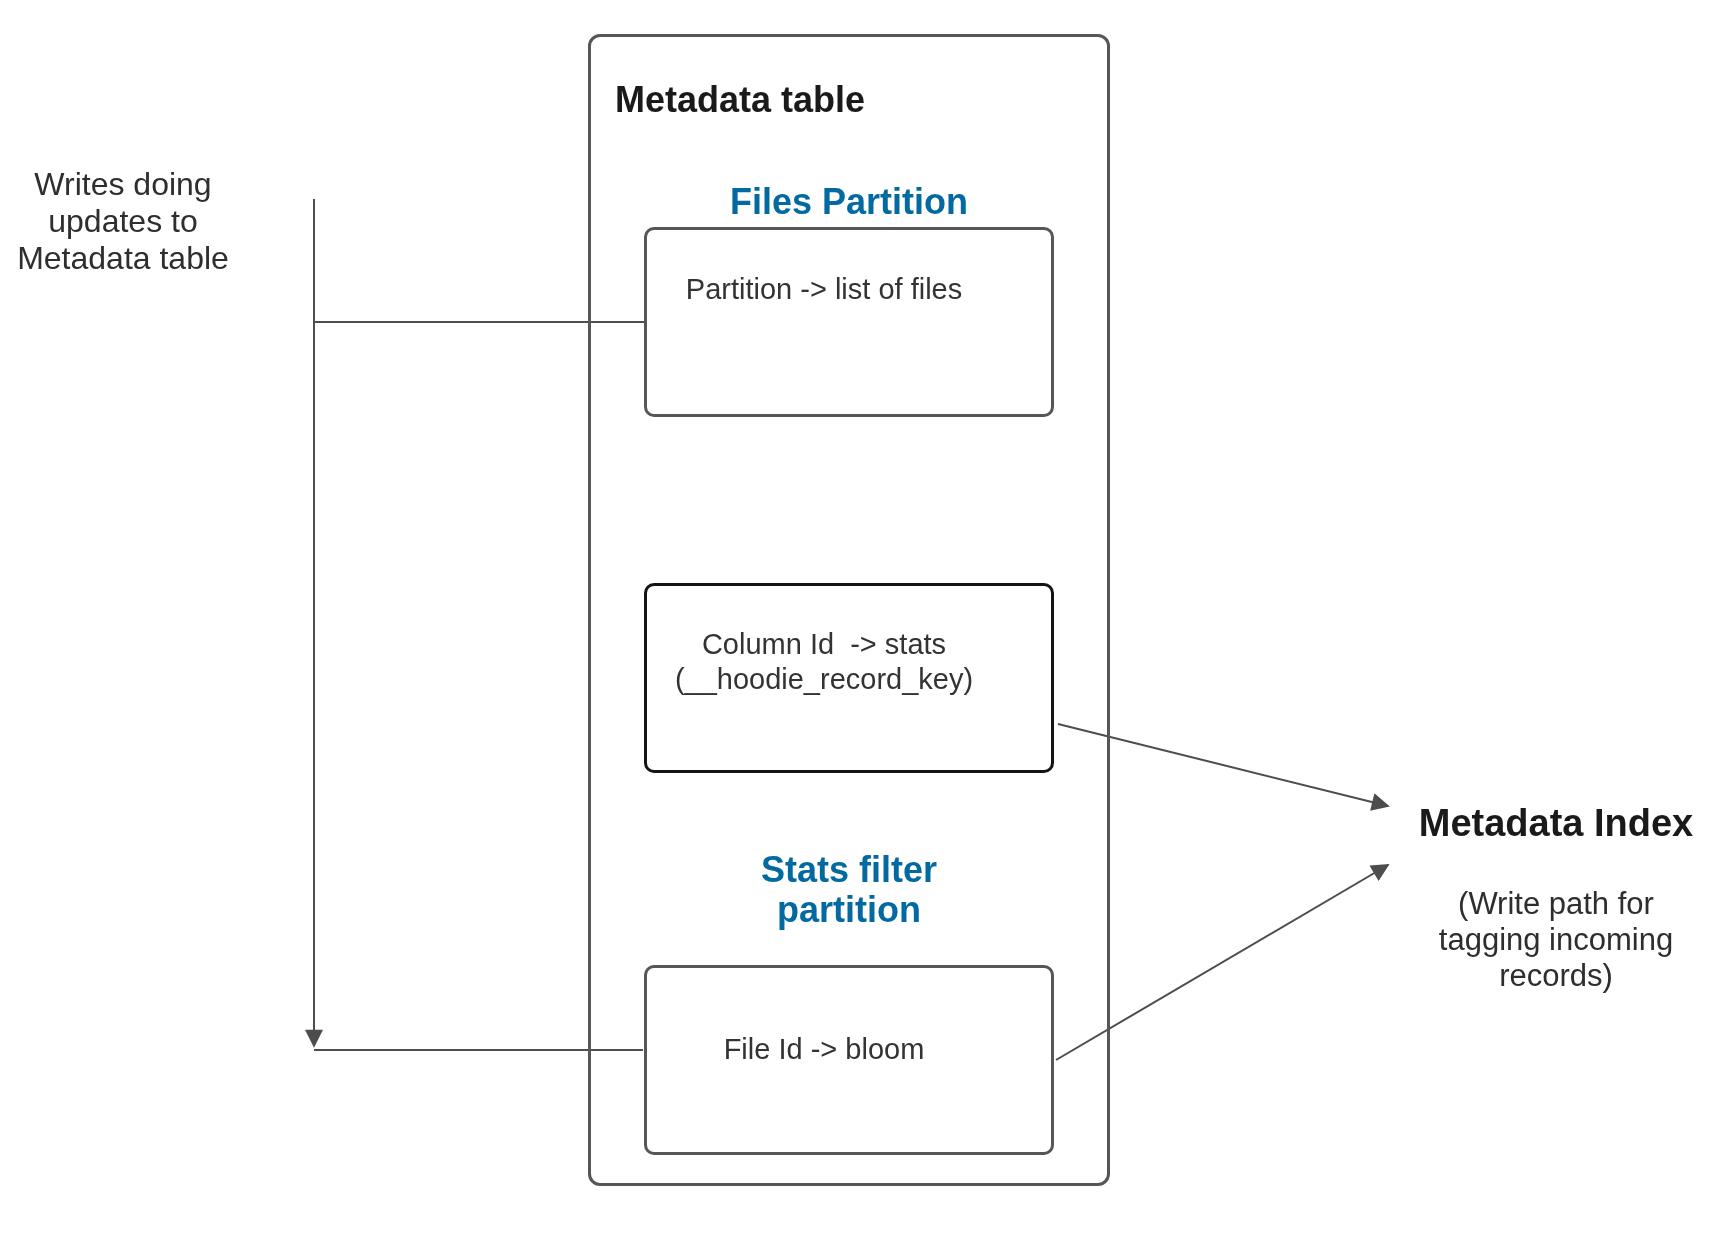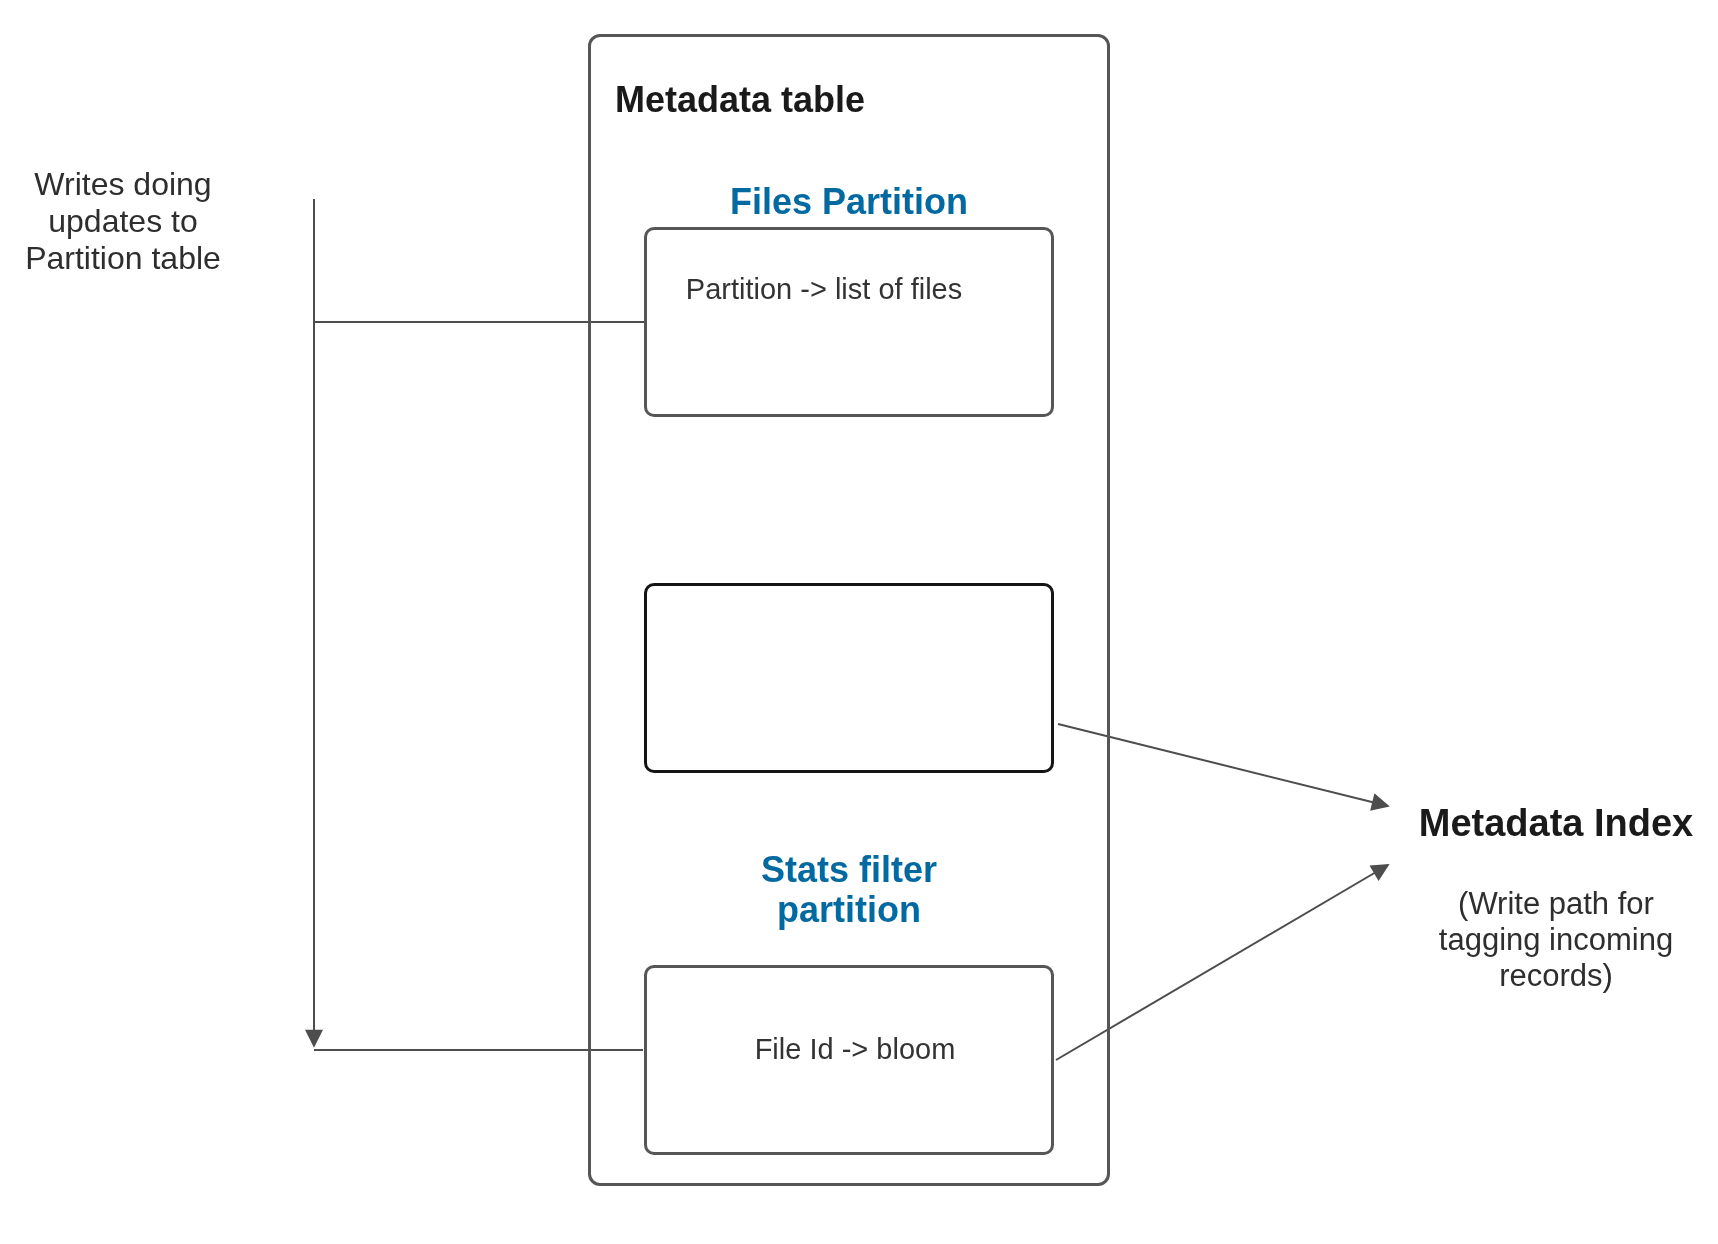--- a/index.html
+++ b/index.html
@@ -121,7 +121,7 @@
 
   <div class="abs left-annotation">Writes doing
 updates to
-Partition table</div>
+Metadata table</div>
 
   <div class="abs outer-box"></div>
 

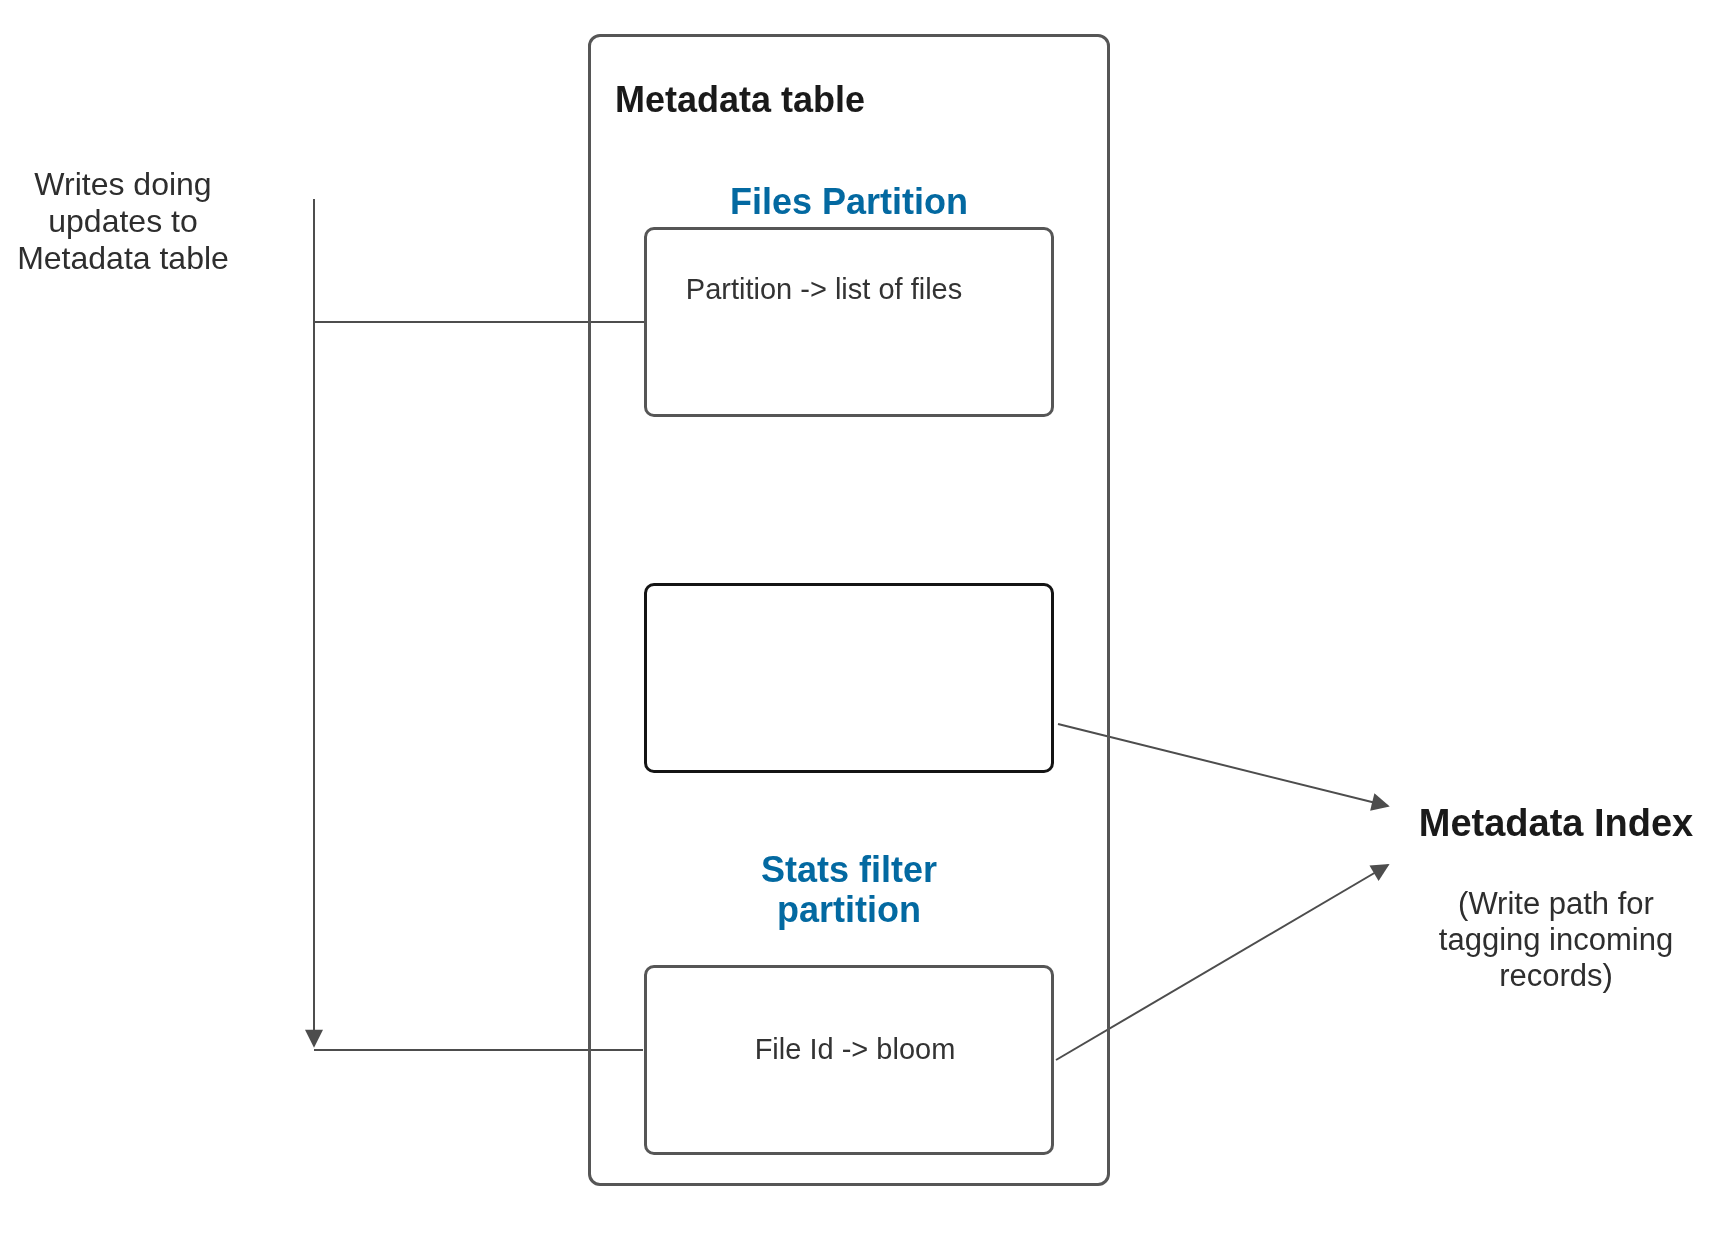--- a/index.html
+++ b/index.html
@@ -136,6 +136,8 @@
 
   <div class="abs inner-box stats-box"></div>
 
+  <div class="abs inner-box-label stats-label">Column Id  -&gt; stats
+(__hoodie_record_key)</div>
 
   <div class="abs partition-heading bloom-heading">Stats filter
 partition</div>

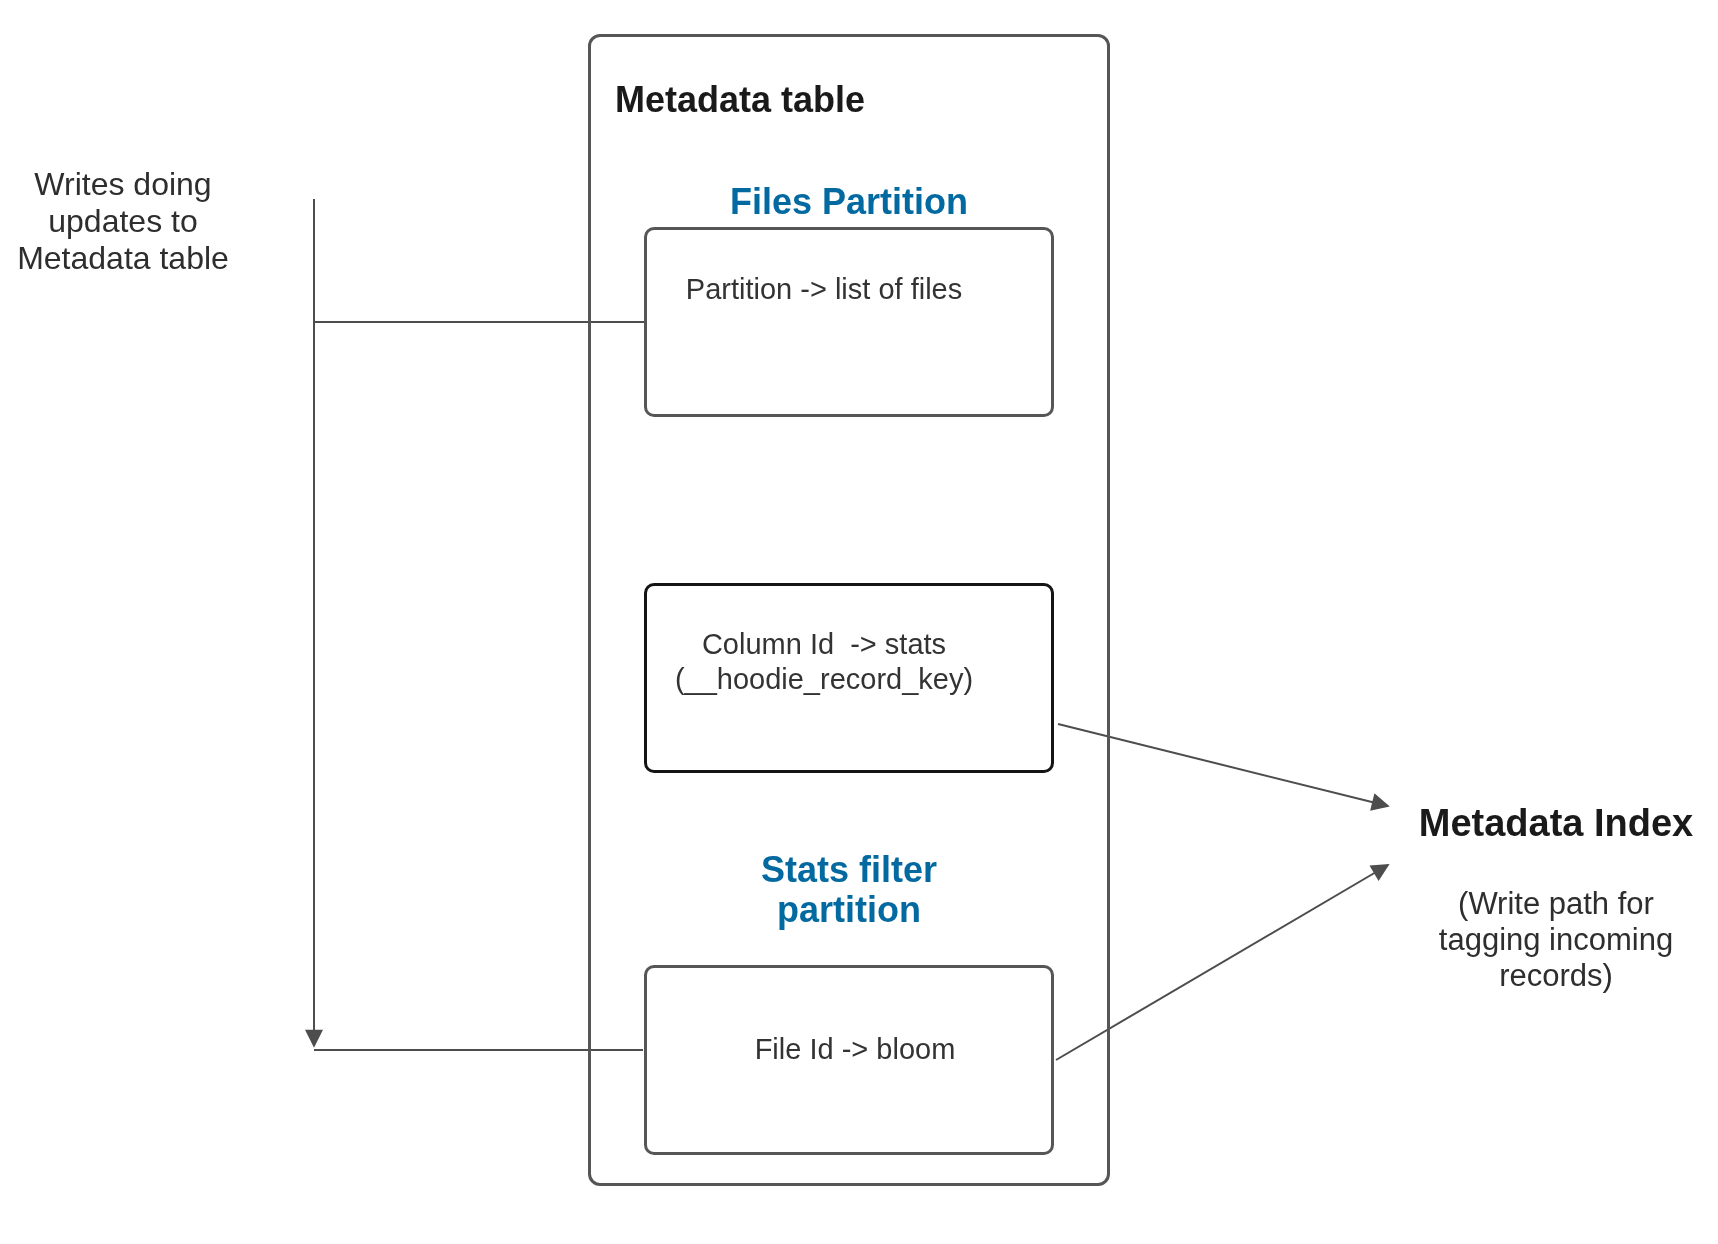--- a/index.html
+++ b/index.html
@@ -79,7 +79,7 @@
   }
   .files-label { top: 272px; }
   .stats-label { top: 627px; }
-  .bloom-label { top: 1032px; padding-left: 31px; }
+  .bloom-label { top: 1032px; }
 
   .metadata-index-title {
     left: 1330px; top: 800px; width: 452px;

